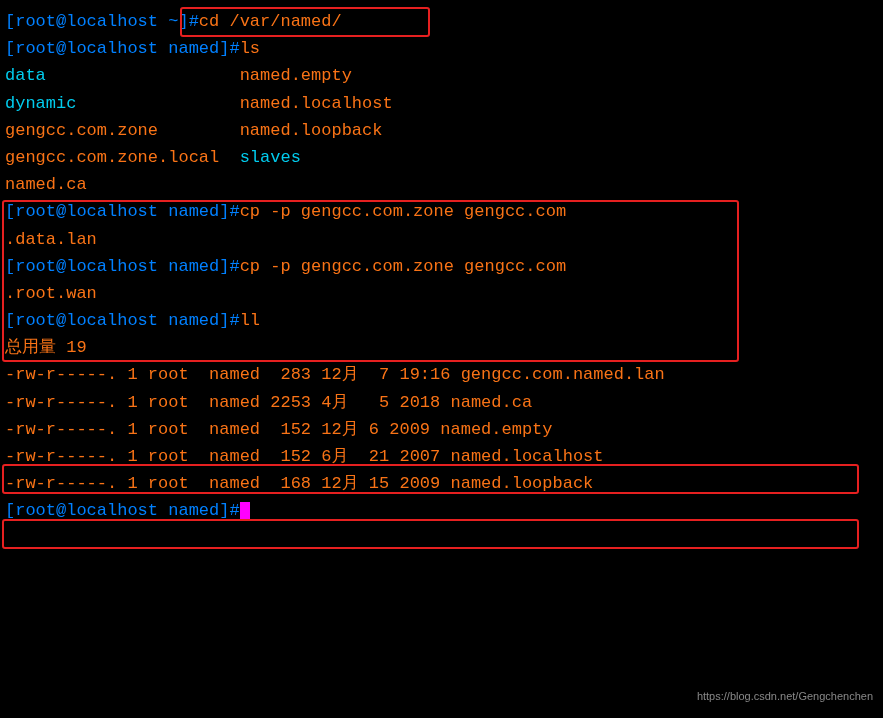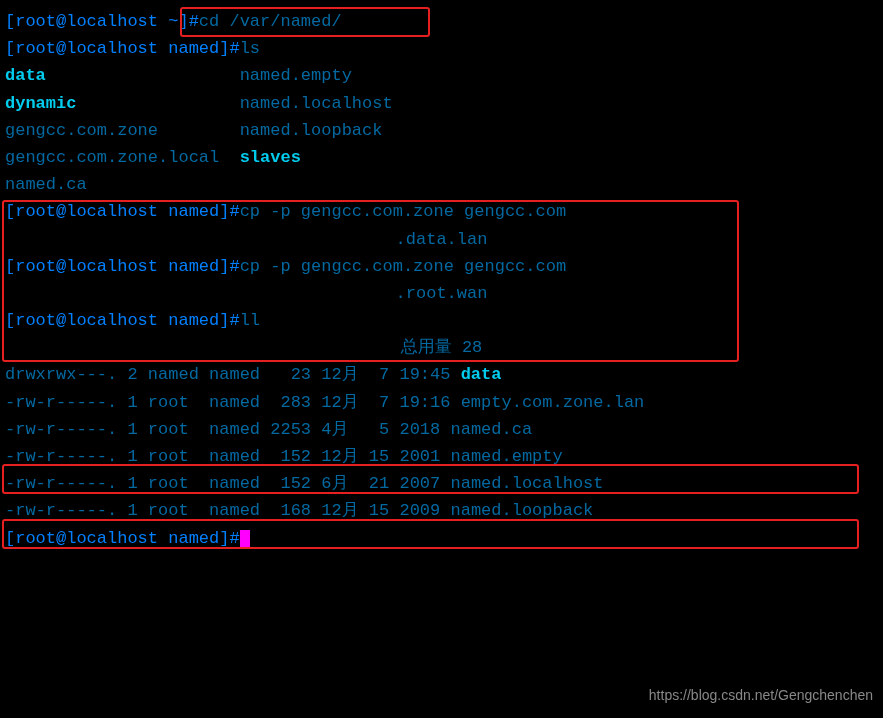--- a/index.html
+++ b/index.html
@@ -32,8 +32,7 @@
       margin-top: 30px;
     }
     .white {
-      color: #0369a1;
-      text-align: center;
+      color: #f97316;
     }
     .red-box {
       position: absolute;

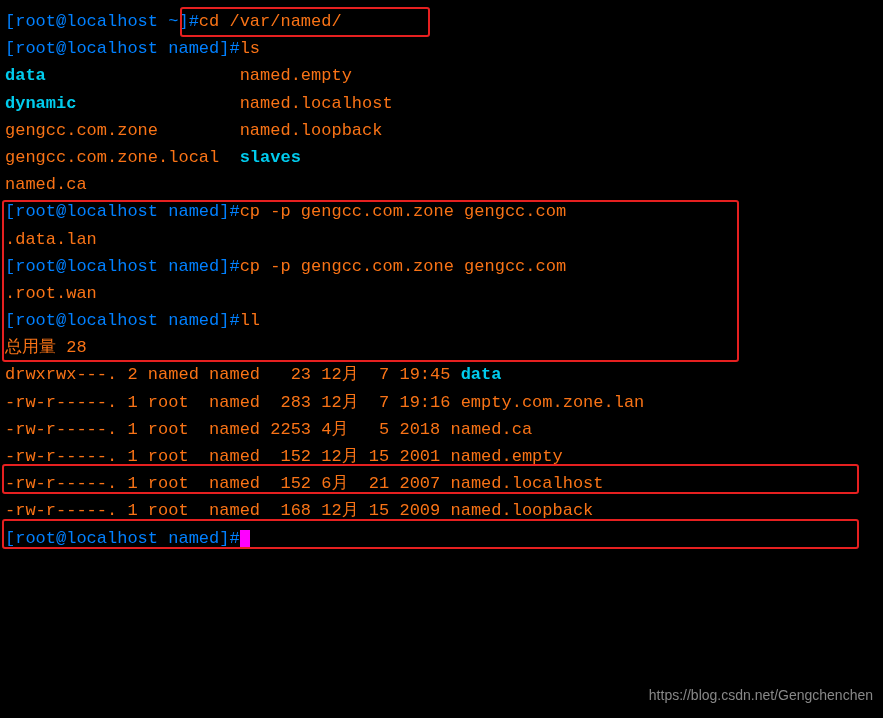--- a/index.html
+++ b/index.html
@@ -28,7 +28,7 @@
     }
     .cyan {
       color: #00ccee;
-      font-weight: bold;
+      font-weight: normal;
       margin-top: 30px;
     }
     .white {

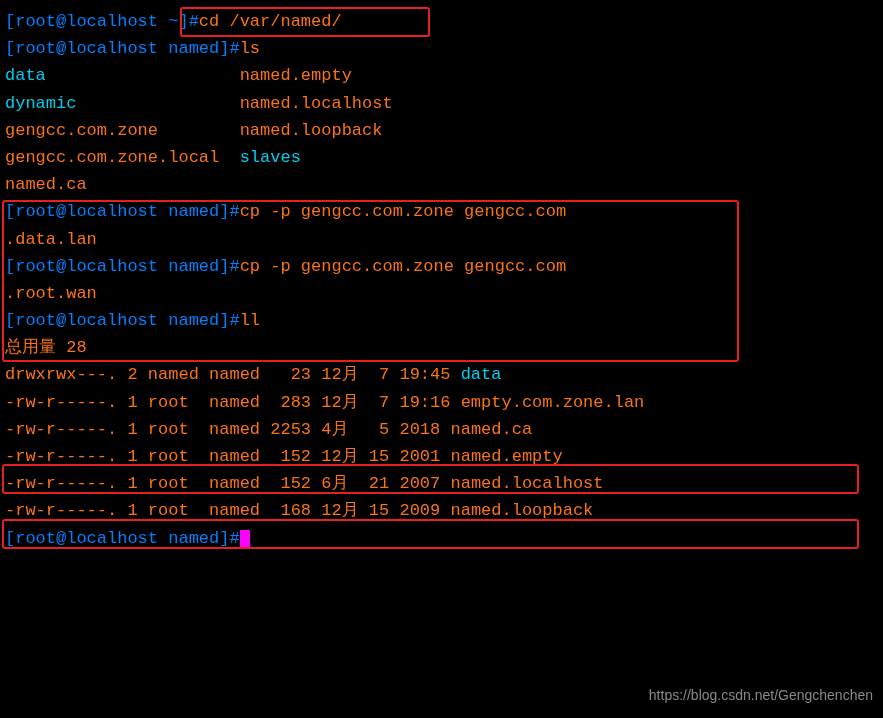--- a/index.html
+++ b/index.html
@@ -81,7 +81,7 @@
 
 <div class="line"><span class="blue">[root@localhost </span><span class="blue">named</span><span class="blue">]#</span><span class="white">ll</span></div>
 
-<div class="line white">总用量 28</div>
+<div class="line white">总用量 19</div>
 
 <div id="ll-output">
     <div class="line"><span class="white">drwxrwx---. 2 named named   23 12月  7 19:45 </span><span class="cyan">data</span></div>

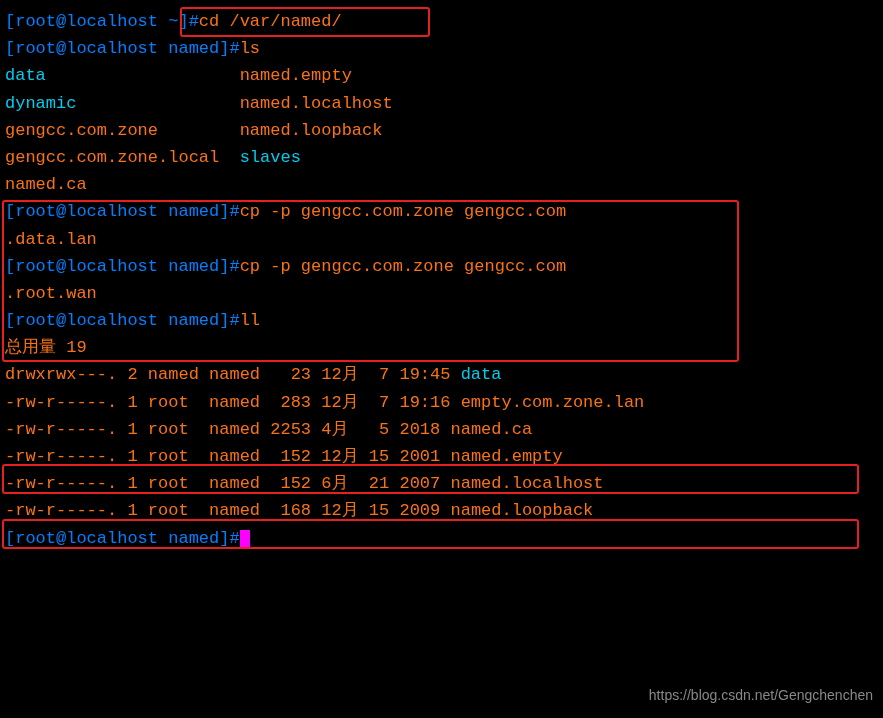--- a/index.html
+++ b/index.html
@@ -84,7 +84,6 @@
 <div class="line white">总用量 19</div>
 
 <div id="ll-output">
-    <div class="line"><span class="white">drwxrwx---. 2 named named   23 12月  7 19:45 </span><span class="cyan">data</span></div>
     <div class="line"><span class="white">-rw-r-----. 1 root  named  283 12月  7 19:16 </span><span class="white">empty.com.zone.lan</span></div>
     <div class="line"><span class="white">-rw-r-----. 1 root  named 2253 4月   5 2018 </span><span class="white">named.ca</span></div>
     <div class="line"><span class="white">-rw-r-----. 1 root  named  152 12月 15 2001 </span><span class="white">named.empty</span></div>

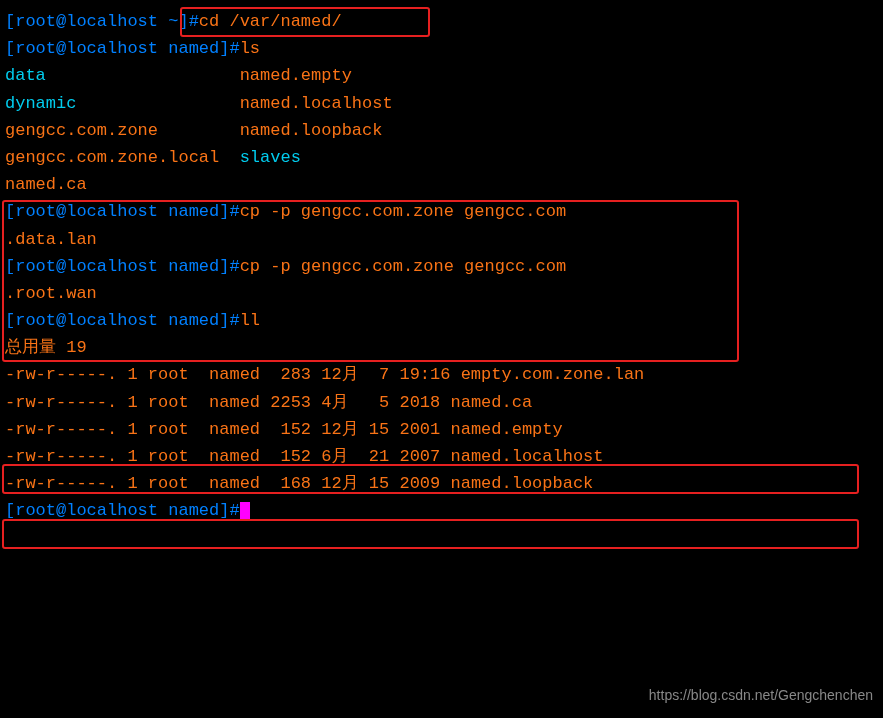--- a/index.html
+++ b/index.html
@@ -84,7 +84,7 @@
 <div class="line white">总用量 19</div>
 
 <div id="ll-output">
-    <div class="line"><span class="white">-rw-r-----. 1 root  named  283 12月  7 19:16 </span><span class="white">empty.com.zone.lan</span></div>
+    <div class="line"><span class="white">-rw-r-----. 1 root  named  283 12月  7 19:16 </span><span class="white">gengcc.com.named.lan</span></div>
     <div class="line"><span class="white">-rw-r-----. 1 root  named 2253 4月   5 2018 </span><span class="white">named.ca</span></div>
     <div class="line"><span class="white">-rw-r-----. 1 root  named  152 12月 15 2001 </span><span class="white">named.empty</span></div>
     <div class="line"><span class="white">-rw-r-----. 1 root  named  152 6月  21 2007 </span><span class="white">named.localhost</span></div>

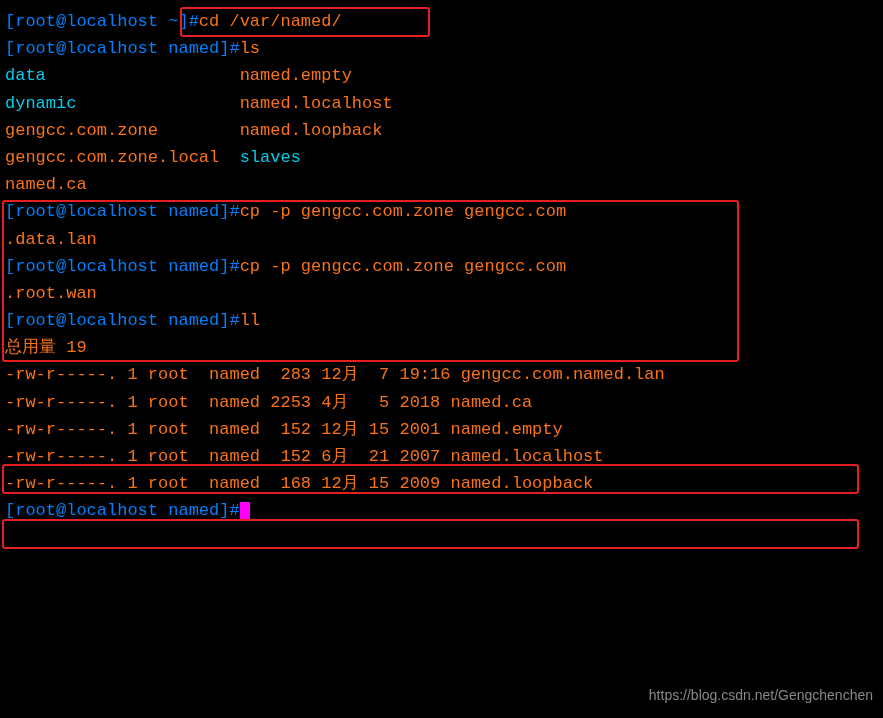--- a/index.html
+++ b/index.html
@@ -86,7 +86,7 @@
 <div id="ll-output">
     <div class="line"><span class="white">-rw-r-----. 1 root  named  283 12月  7 19:16 </span><span class="white">gengcc.com.named.lan</span></div>
     <div class="line"><span class="white">-rw-r-----. 1 root  named 2253 4月   5 2018 </span><span class="white">named.ca</span></div>
-    <div class="line"><span class="white">-rw-r-----. 1 root  named  152 12月 15 2001 </span><span class="white">named.empty</span></div>
+    <div class="line"><span class="white">-rw-r-----. 1 root  named  152 12月 6 2009 </span><span class="white">named.empty</span></div>
     <div class="line"><span class="white">-rw-r-----. 1 root  named  152 6月  21 2007 </span><span class="white">named.localhost</span></div>
     <div class="line"><span class="white">-rw-r-----. 1 root  named  168 12月 15 2009 </span><span class="white">named.loopback</span></div>
   </div>

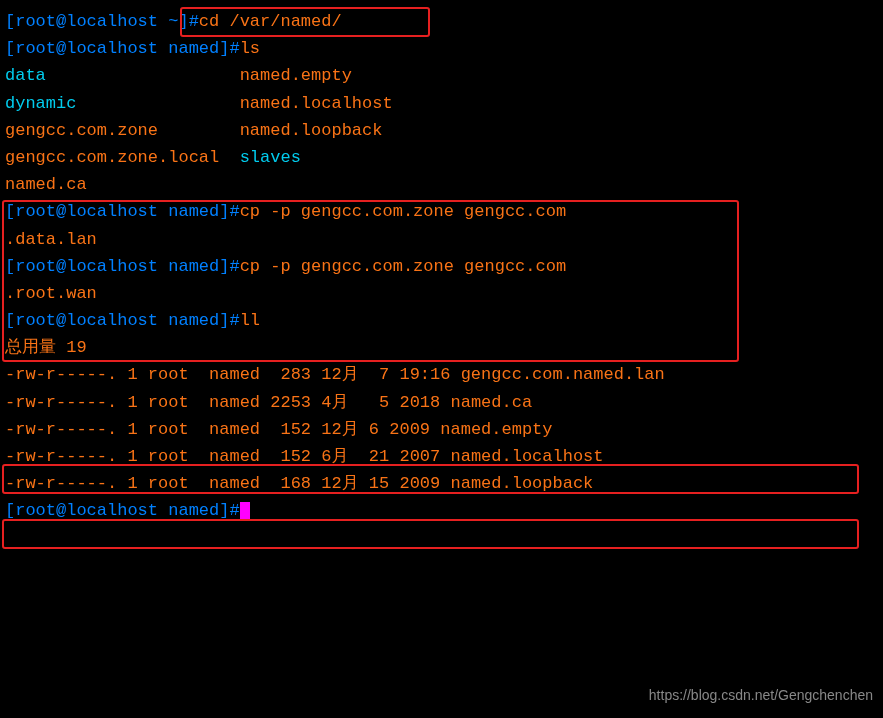--- a/index.html
+++ b/index.html
@@ -52,7 +52,7 @@
       bottom: 12px;
       right: 10px;
       color: #888;
-      font-size: 14px;
+      font-size: 11px;
       font-family: Arial, sans-serif;
     }
   </style>

